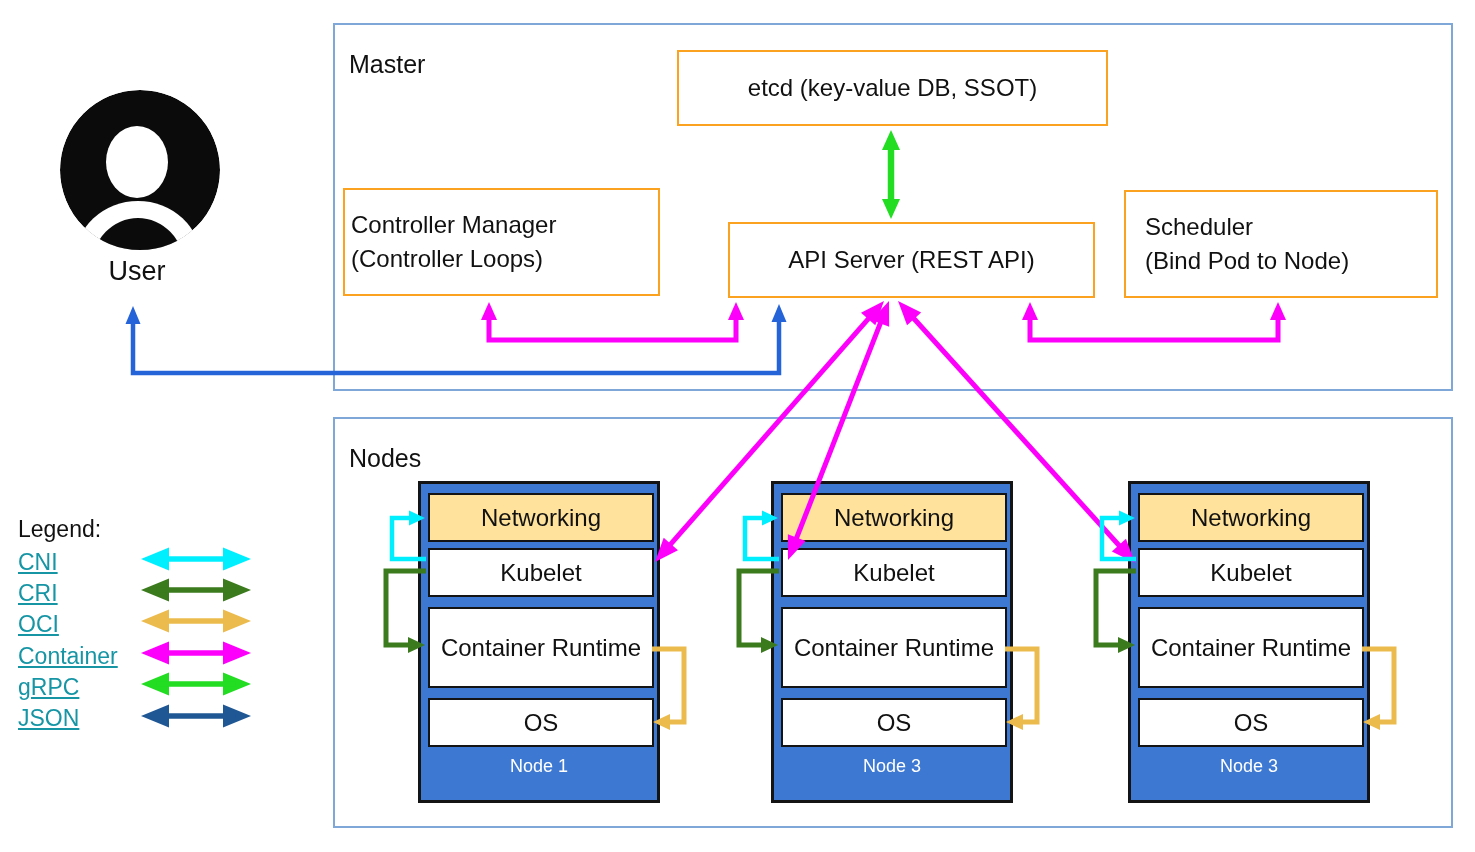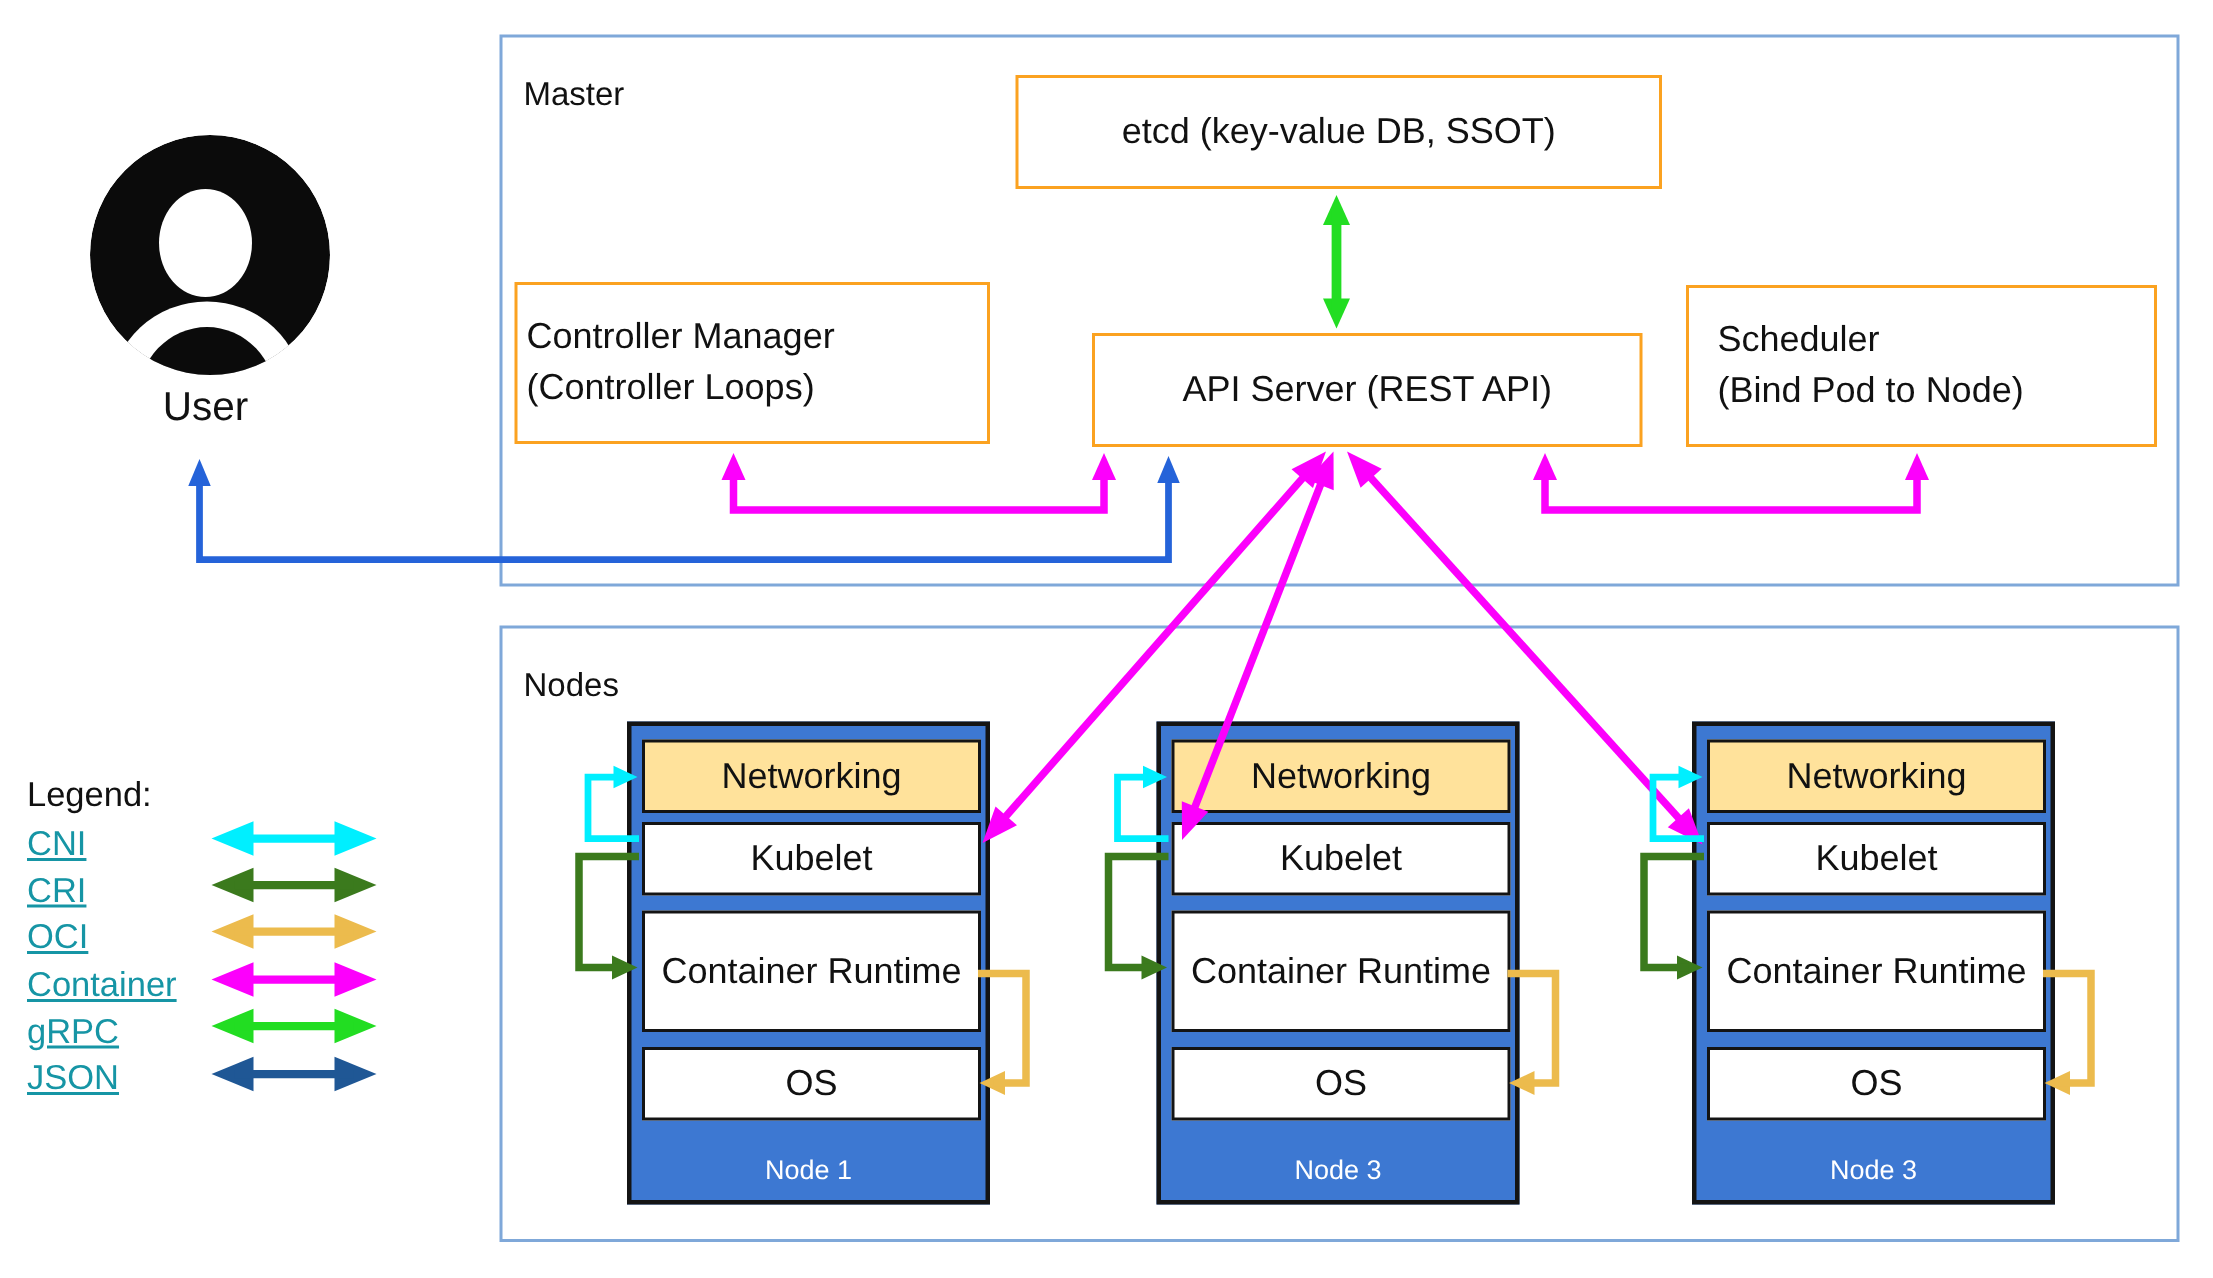--- a/index.html
+++ b/index.html
@@ -6,7 +6,7 @@
   .canvas{position:relative;width:1475px;height:852px;background:#ffffff;overflow:hidden;
           font-family:"Liberation Sans", sans-serif;color:var(--text);}
   .frame{position:absolute;border:2px solid var(--frame);background:transparent;box-sizing:border-box;}
-  .frame-title{position:absolute;font-size:22px;color:var(--text);}
+  .frame-title{position:absolute;font-size:25px;color:var(--text);}
   .obox{position:absolute;border:2px solid var(--box_border);background:#ffffff;box-sizing:border-box;
         font-size:24px;color:var(--text);}
   .obox.center{display:flex;align-items:center;justify-content:center;}

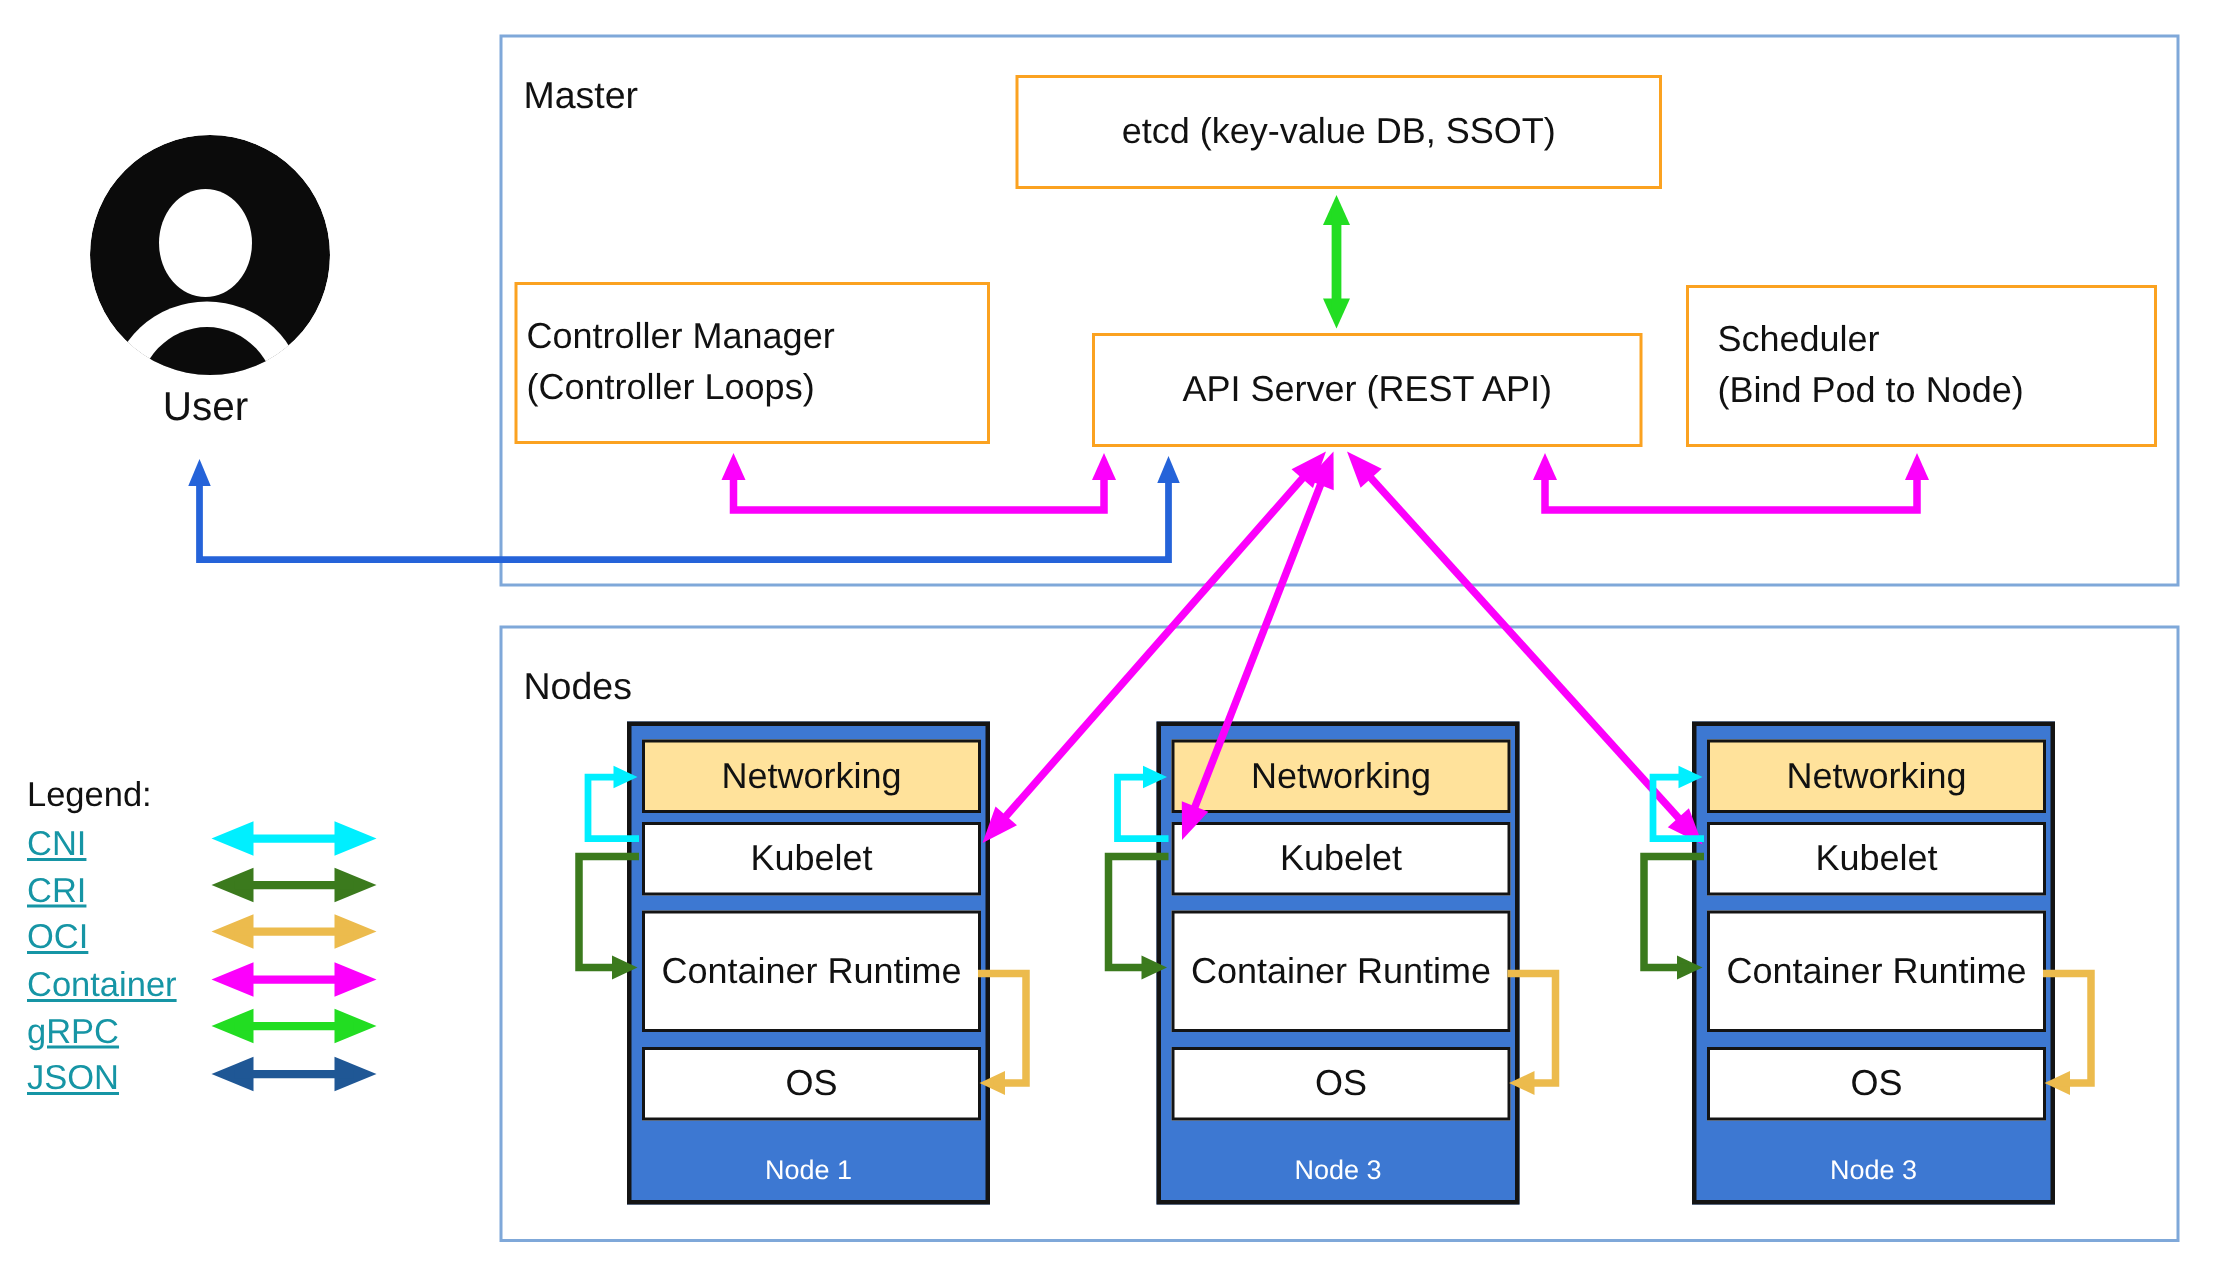--- a/index.html
+++ b/index.html
@@ -17,7 +17,7 @@
         box-sizing:border-box;display:flex;align-items:center;justify-content:center;text-align:center;
         font-size:24px;line-height:27px;color:var(--text);}
   .comp.networking{background:var(--networking_fill);}
-  .node-label{position:absolute;left:0;width:100%;top:286px;text-align:center;font-size:18px;
+  .node-label{position:absolute;left:0;width:100%;top:272px;text-align:center;font-size:18px;
         color:var(--node_label);}
   .user-label{position:absolute;font-size:27px;color:var(--text);}
   .legend{position:absolute;left:18px;top:516px;}

